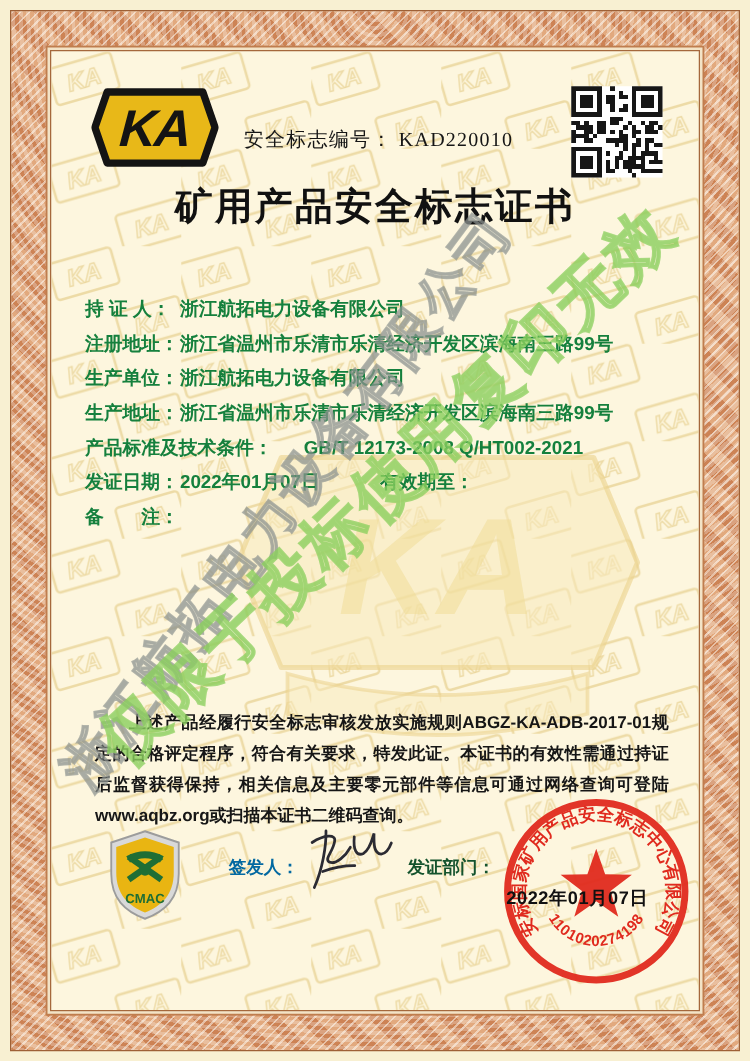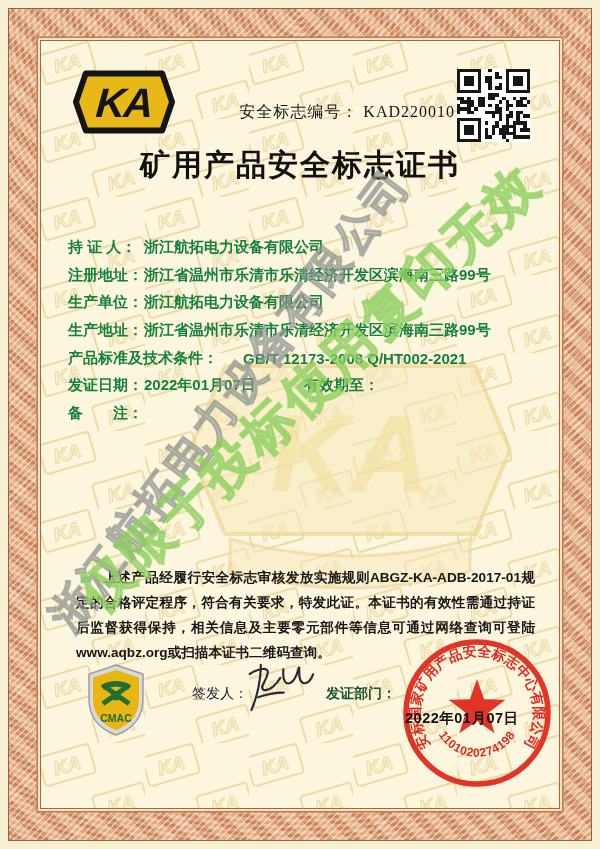--- a/index.html
+++ b/index.html
@@ -16,7 +16,7 @@
   .content{position:absolute;inset:45px;z-index:2;}
   .content > *{position:absolute;}
   .kalogo{left:28px;top:24px;width:102px;height:66px;}
-  .certnum{left:150px;top:57px;width:260px;text-align:right;
+  .certnum{left:150px;top:57px;width:260px;text-align:left;
            font-family:"Liberation Serif",serif;font-size:16px;color:#161616;letter-spacing:1px;}
   .qr{left:412px;top:24px;width:73px;height:73px;}
   .title{left:0;right:0;top:100px;margin:0;text-align:center;font-size:30px;font-weight:900;

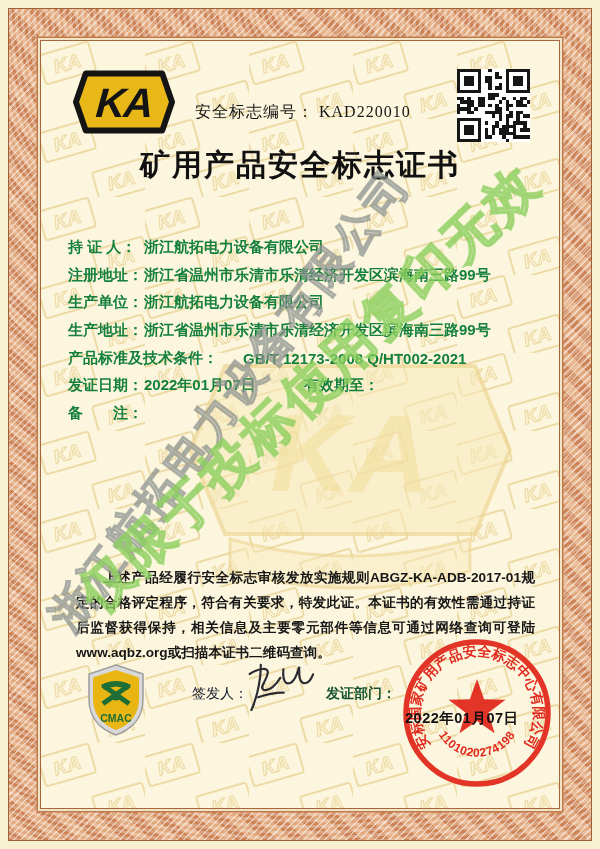--- a/index.html
+++ b/index.html
@@ -31,7 +31,7 @@
   .statement{left:23px;right:12px;top:512px;margin:8px;font-size:13.6px;font-weight:700;
              line-height:25px;text-align:justify;text-indent:2em;color:#161616;}
   .cmac{left:40px;top:618px;width:62px;height:74px;}
-  .signer{left:147px;top:640px;font-size:14px;font-weight:400;color:#0f172a;}
+  .signer{left:138px;top:640px;font-size:14px;font-weight:700;color:#0369a1;}
   .sig{left:190px;top:610px;width:88px;height:60px;}
   .dept{left:281px;top:640px;font-size:14px;font-weight:700;color:#14532d;}
   .wm{position:absolute;z-index:4;pointer-events:none;white-space:nowrap;font-weight:700;}

